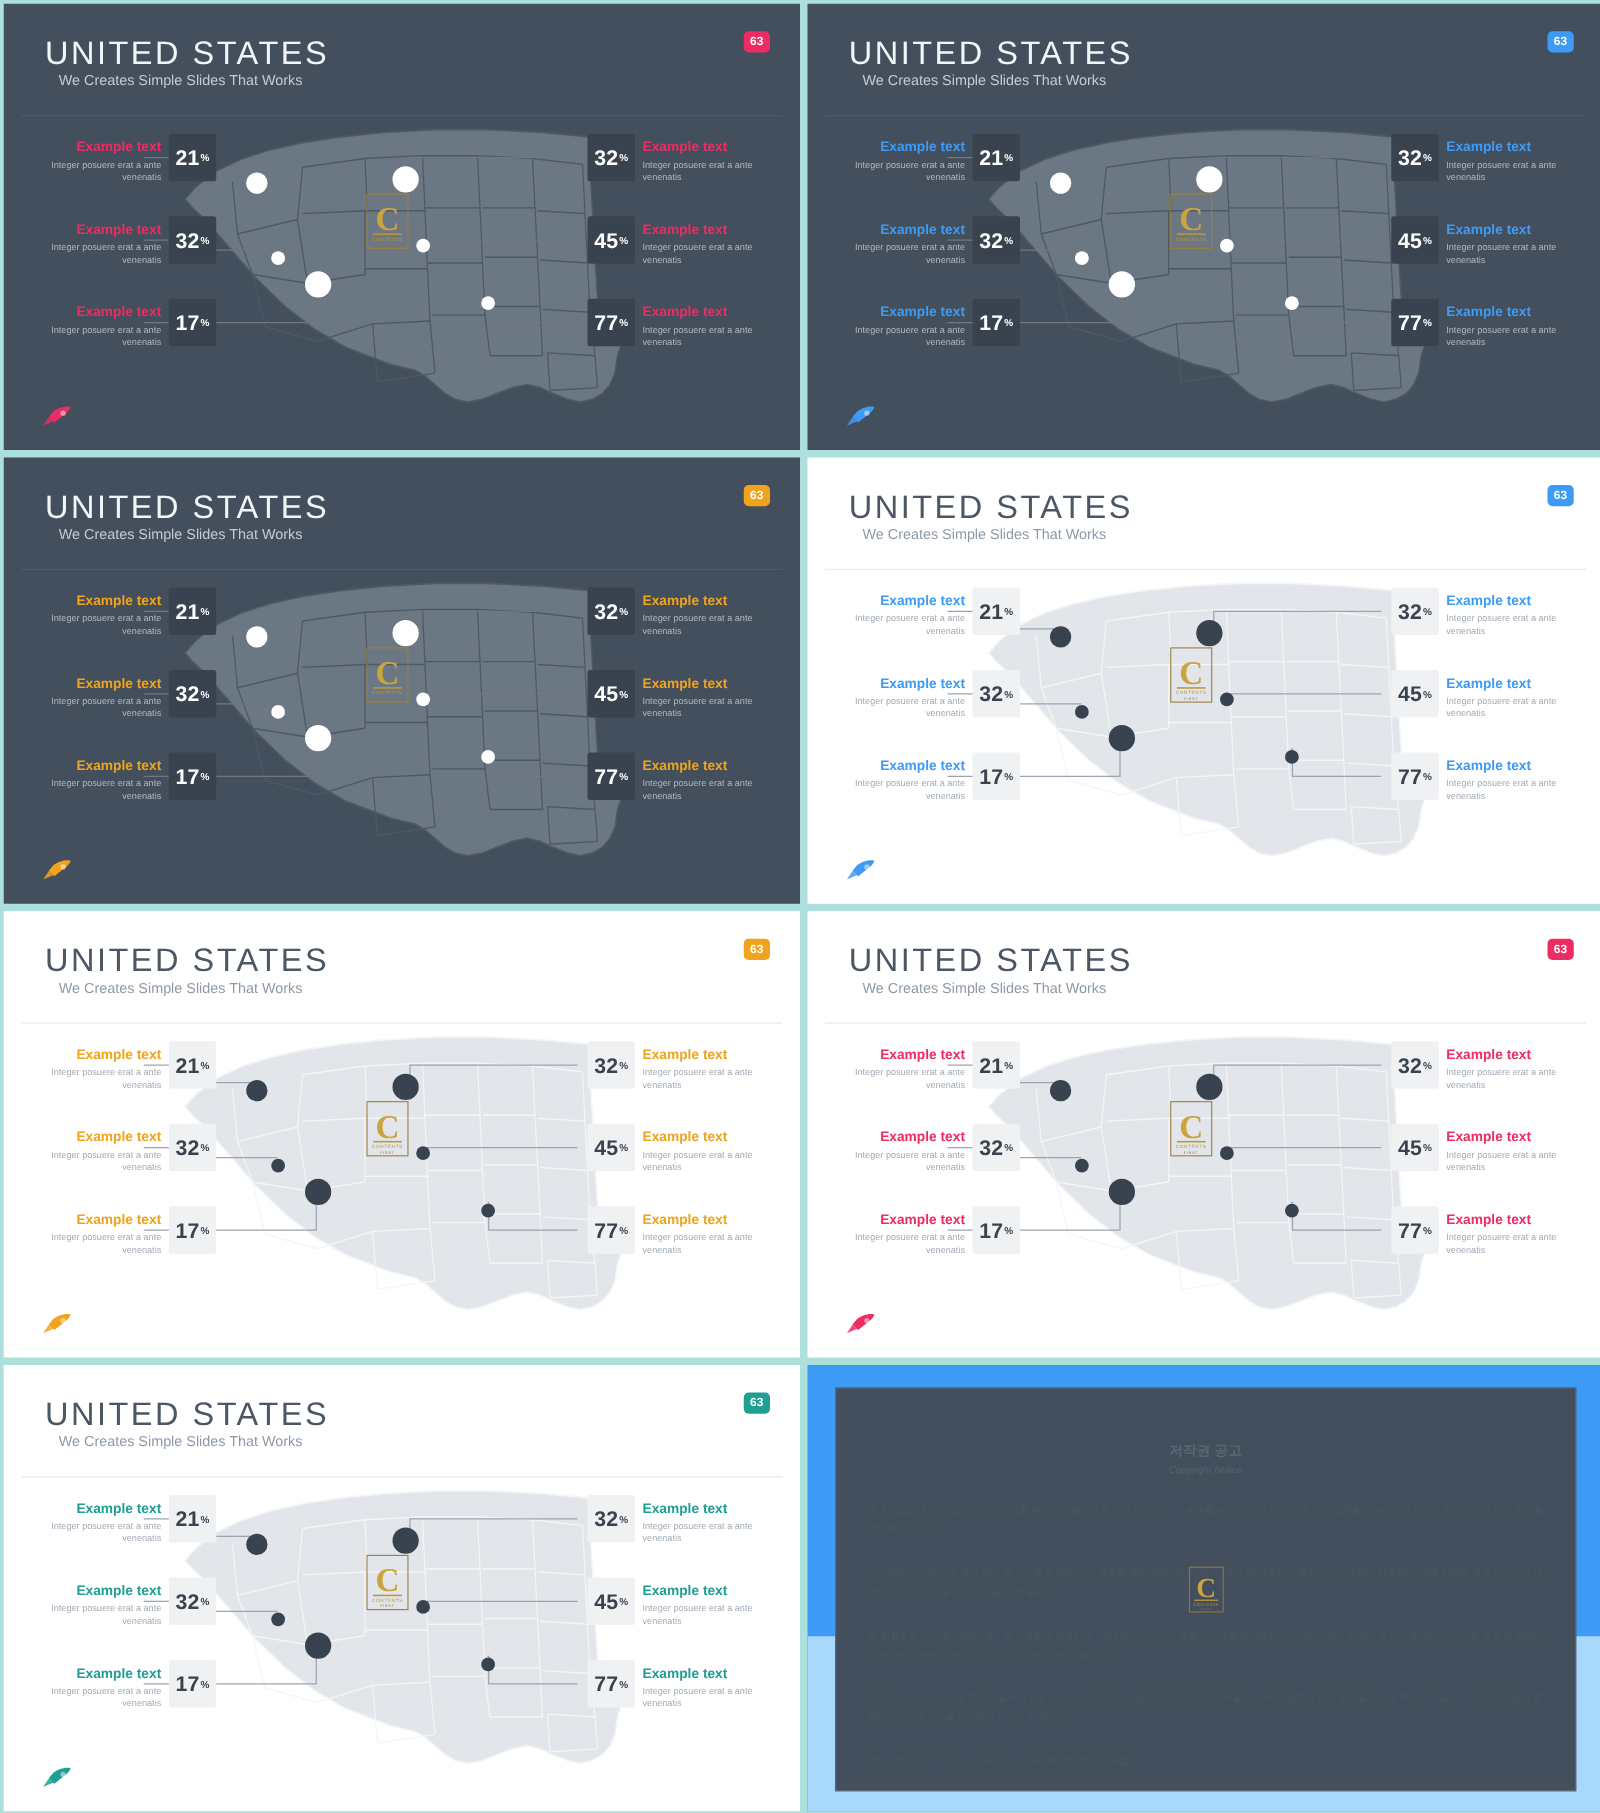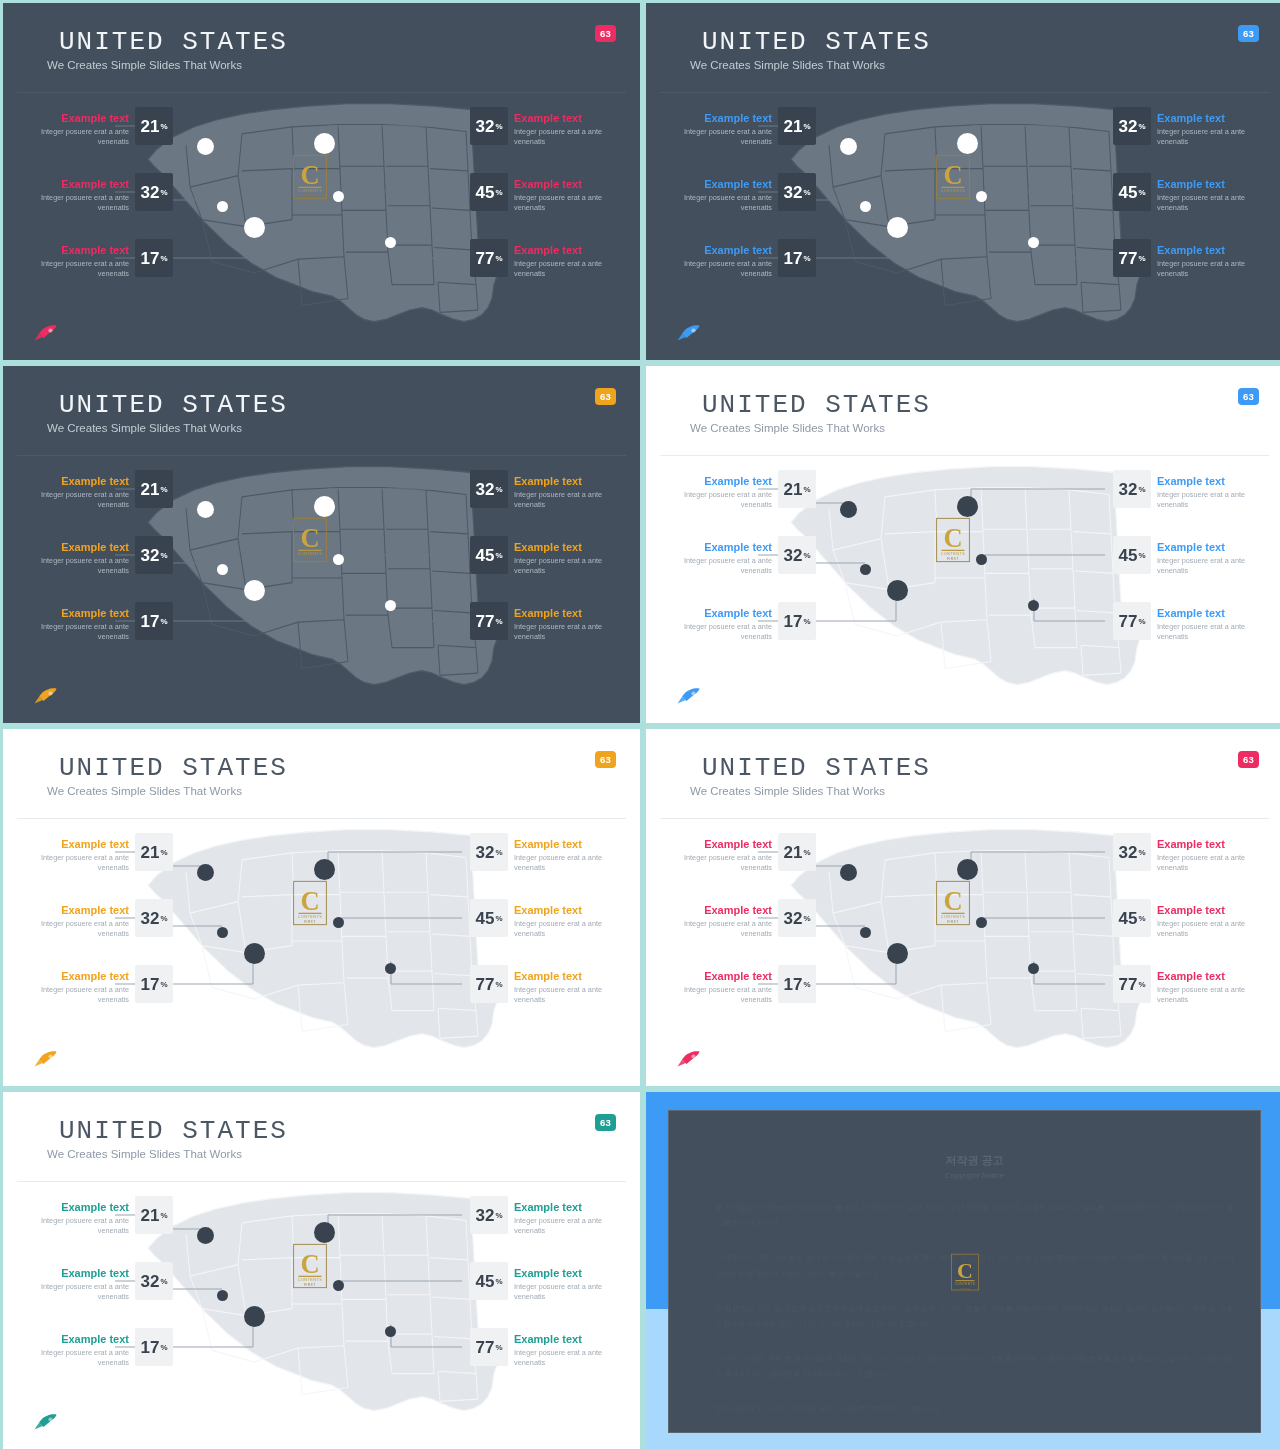--- a/index.html
+++ b/index.html
@@ -24,10 +24,9 @@
   
   .hdr { position: absolute; left: 0; top: 0; width: 100%; height: 90px; }
   .hdr .title {
-    position: absolute; left: 56px; top: 24px;
+    position: absolute; left: 33px; top: 24px;
     font-size: 26px; letter-spacing: 2.0px; font-weight: 400;
     white-space: nowrap;
-    font-family: Liberation Mono, monospace;
   }
   .hdr .sub {
     position: absolute; left: 44px; top: 56px;

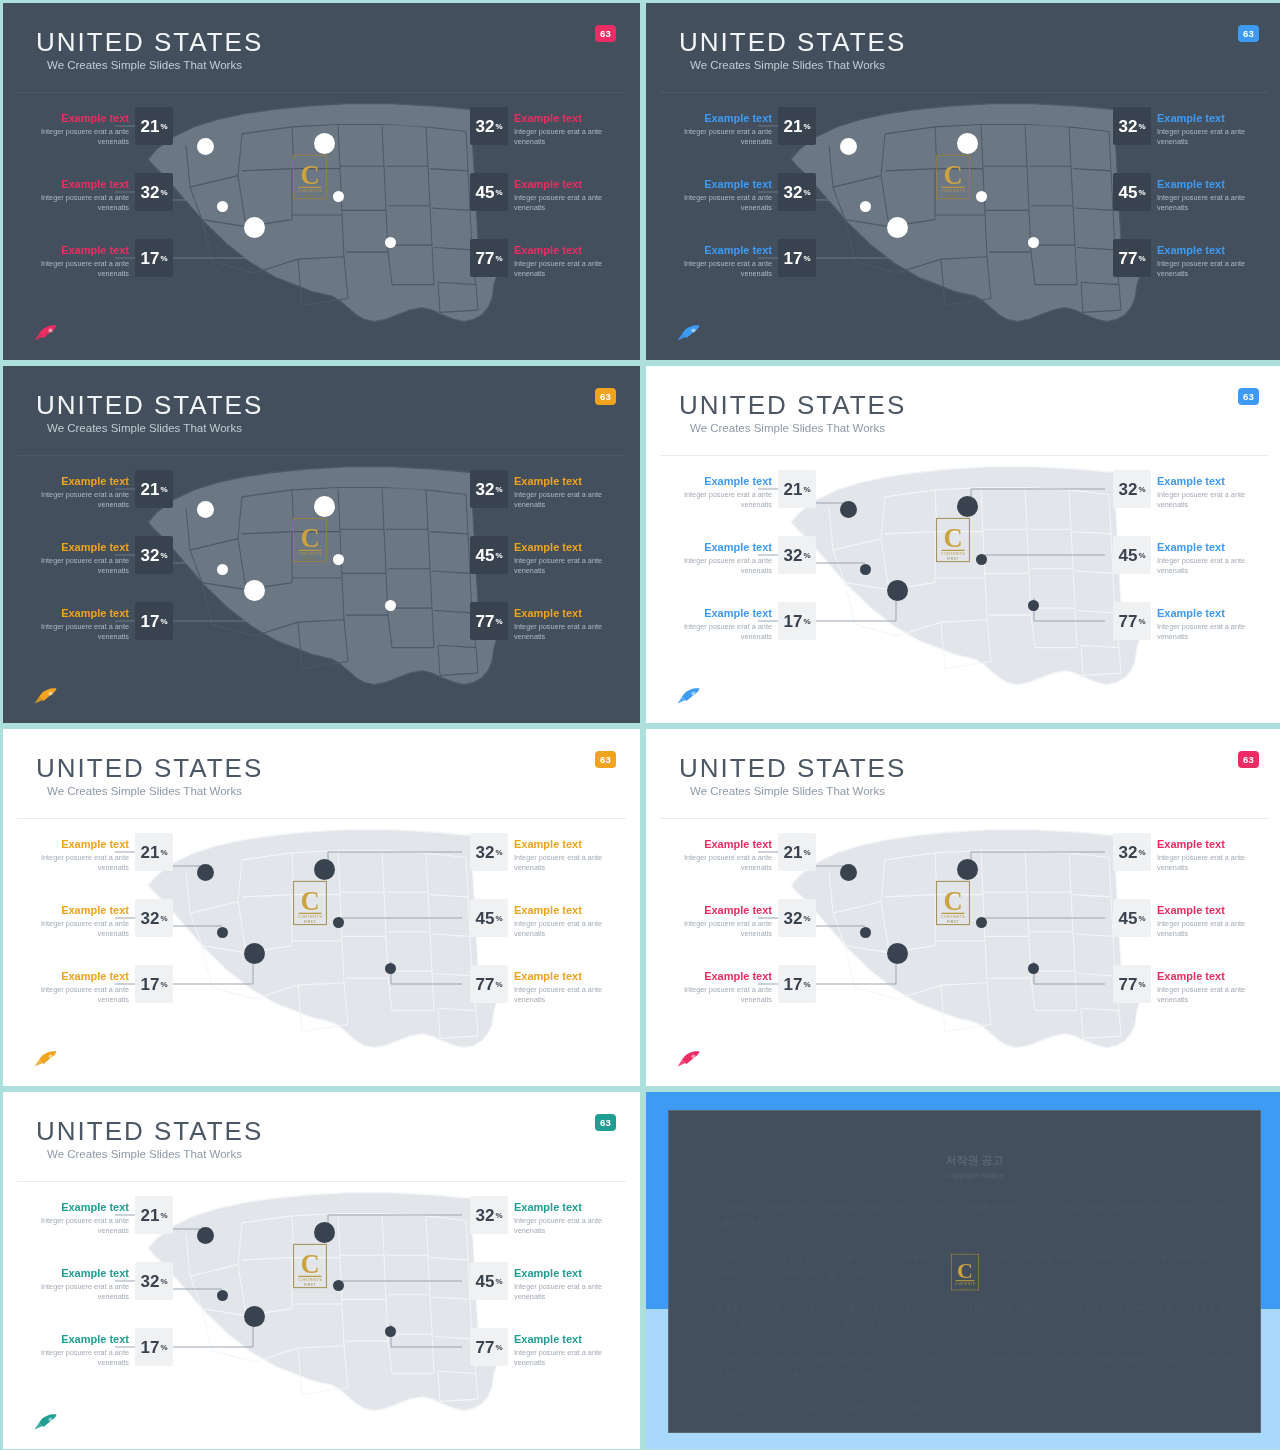--- a/index.html
+++ b/index.html
@@ -95,7 +95,7 @@
   .copy-slide .lower { position: absolute; left: 0; bottom: 0; width: 100%; height: 140px; background: #a8d8fb; }
   .copy-card {
     position: absolute; left: 22px; top: 18px; right: 22px; bottom: 16px;
-    background: #434f5c; border: 1px solid #5b6672; padding-left: 20px;
+    background: #434f5c; border: 1px solid #5b6672;
   }
   .copy-title { text-align: center; color: #596673; font-size: 11px; font-weight: 700; margin-top: 42px; }
   .copy-sub   { text-align: center; color: #55626f; font-size: 8px; font-style: italic; margin-top: 3px; }

